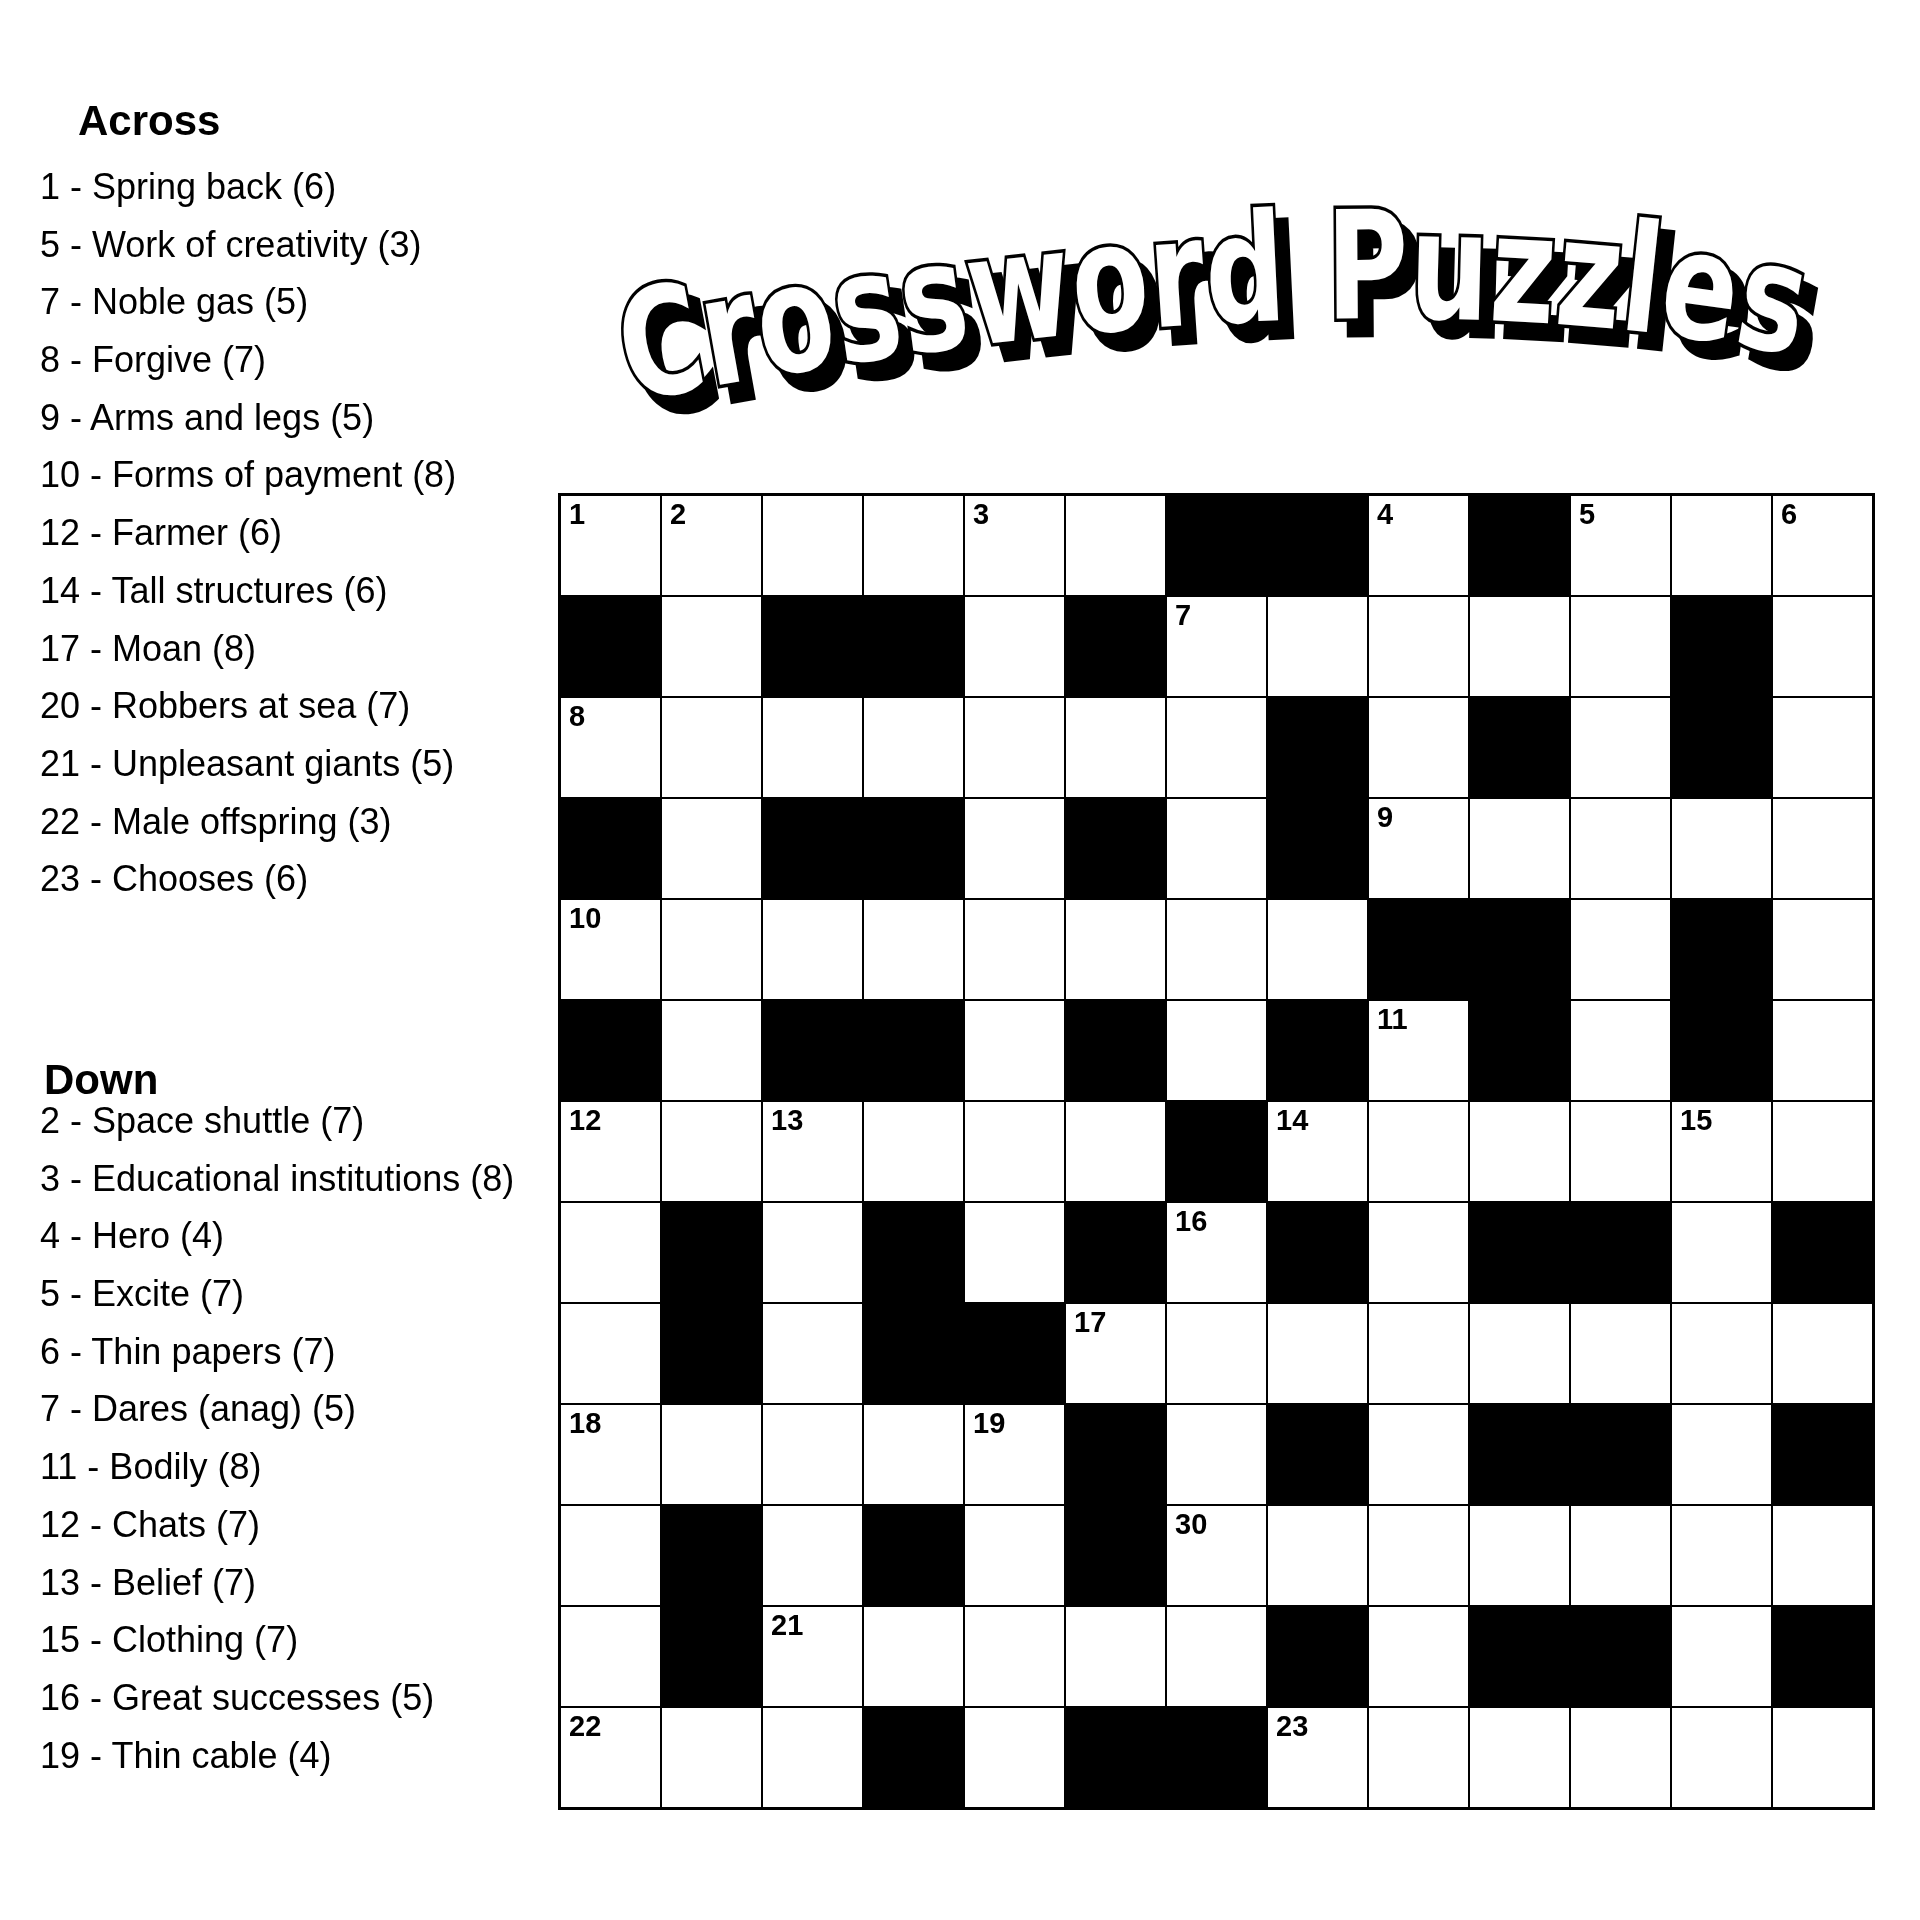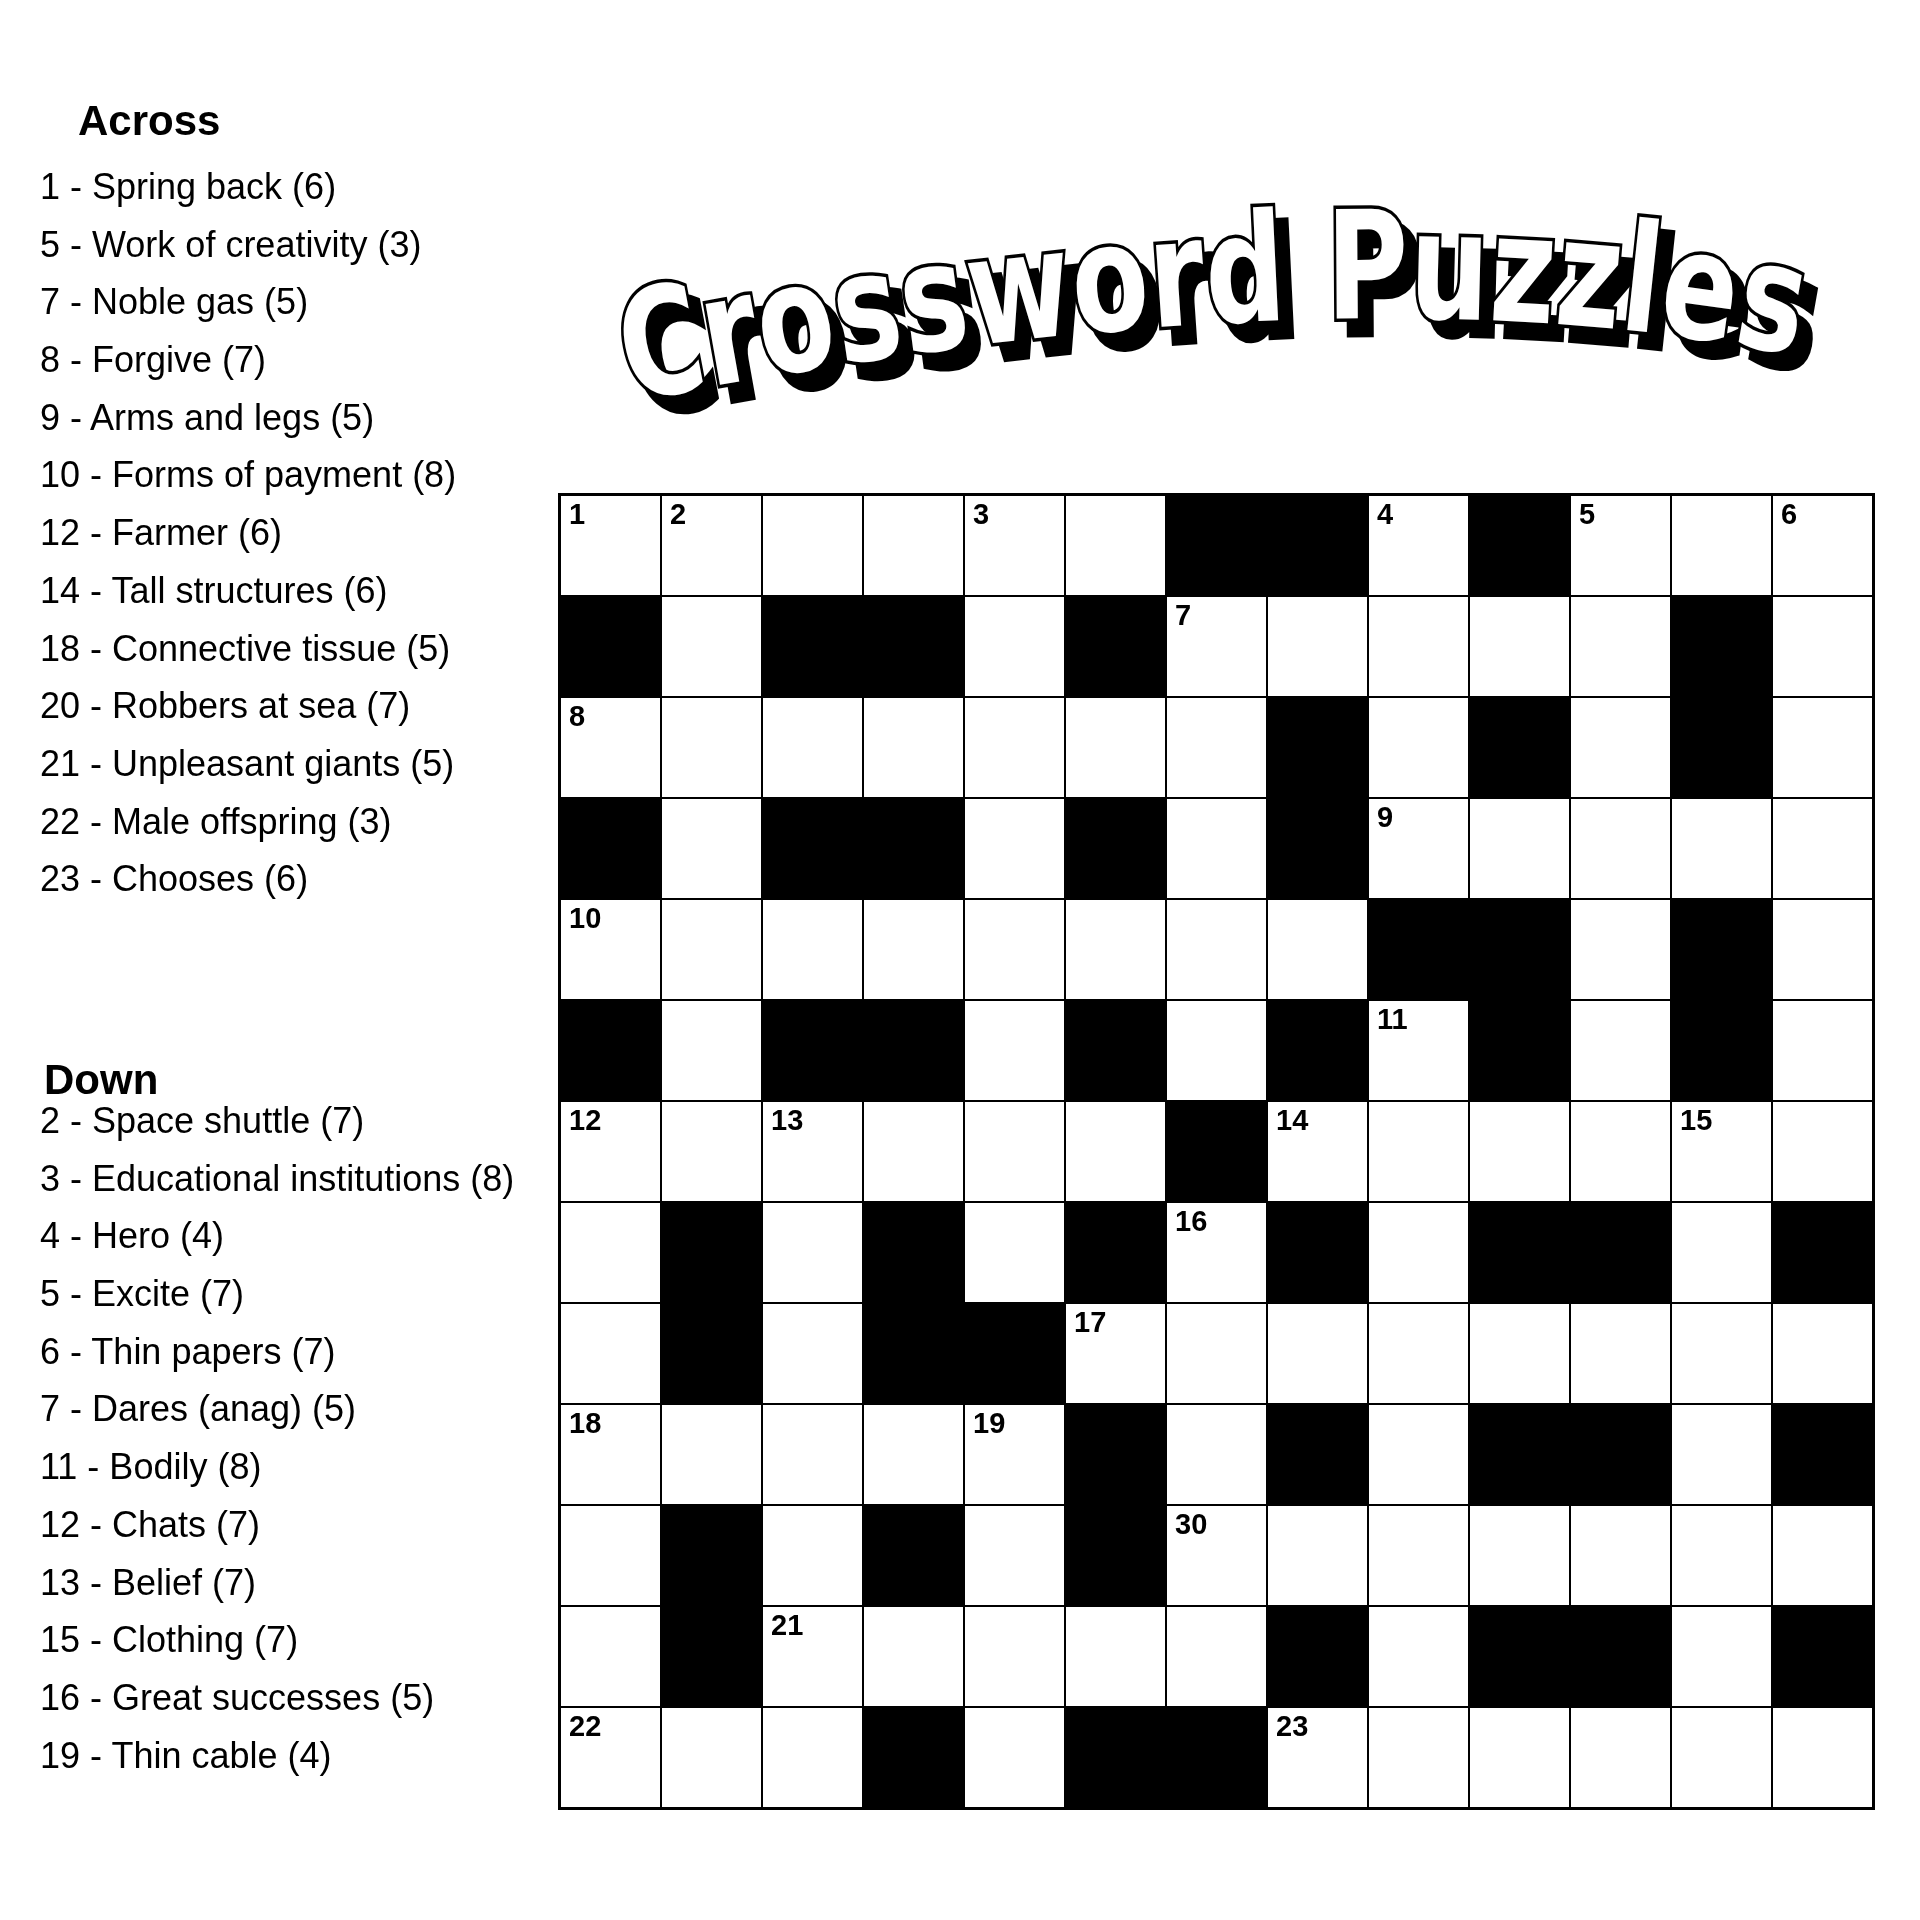--- a/index.html
+++ b/index.html
@@ -95,6 +95,7 @@
       <div class="clue">10 - Forms of payment (8)</div>
       <div class="clue">12 - Farmer (6)</div>
       <div class="clue">14 - Tall structures (6)</div>
+      <div class="clue">17 - Moan (8)</div>
       <div class="clue">18 - Connective tissue (5)</div>
       <div class="clue">20 - Robbers at sea (7)</div>
       <div class="clue">21 - Unpleasant giants (5)</div>

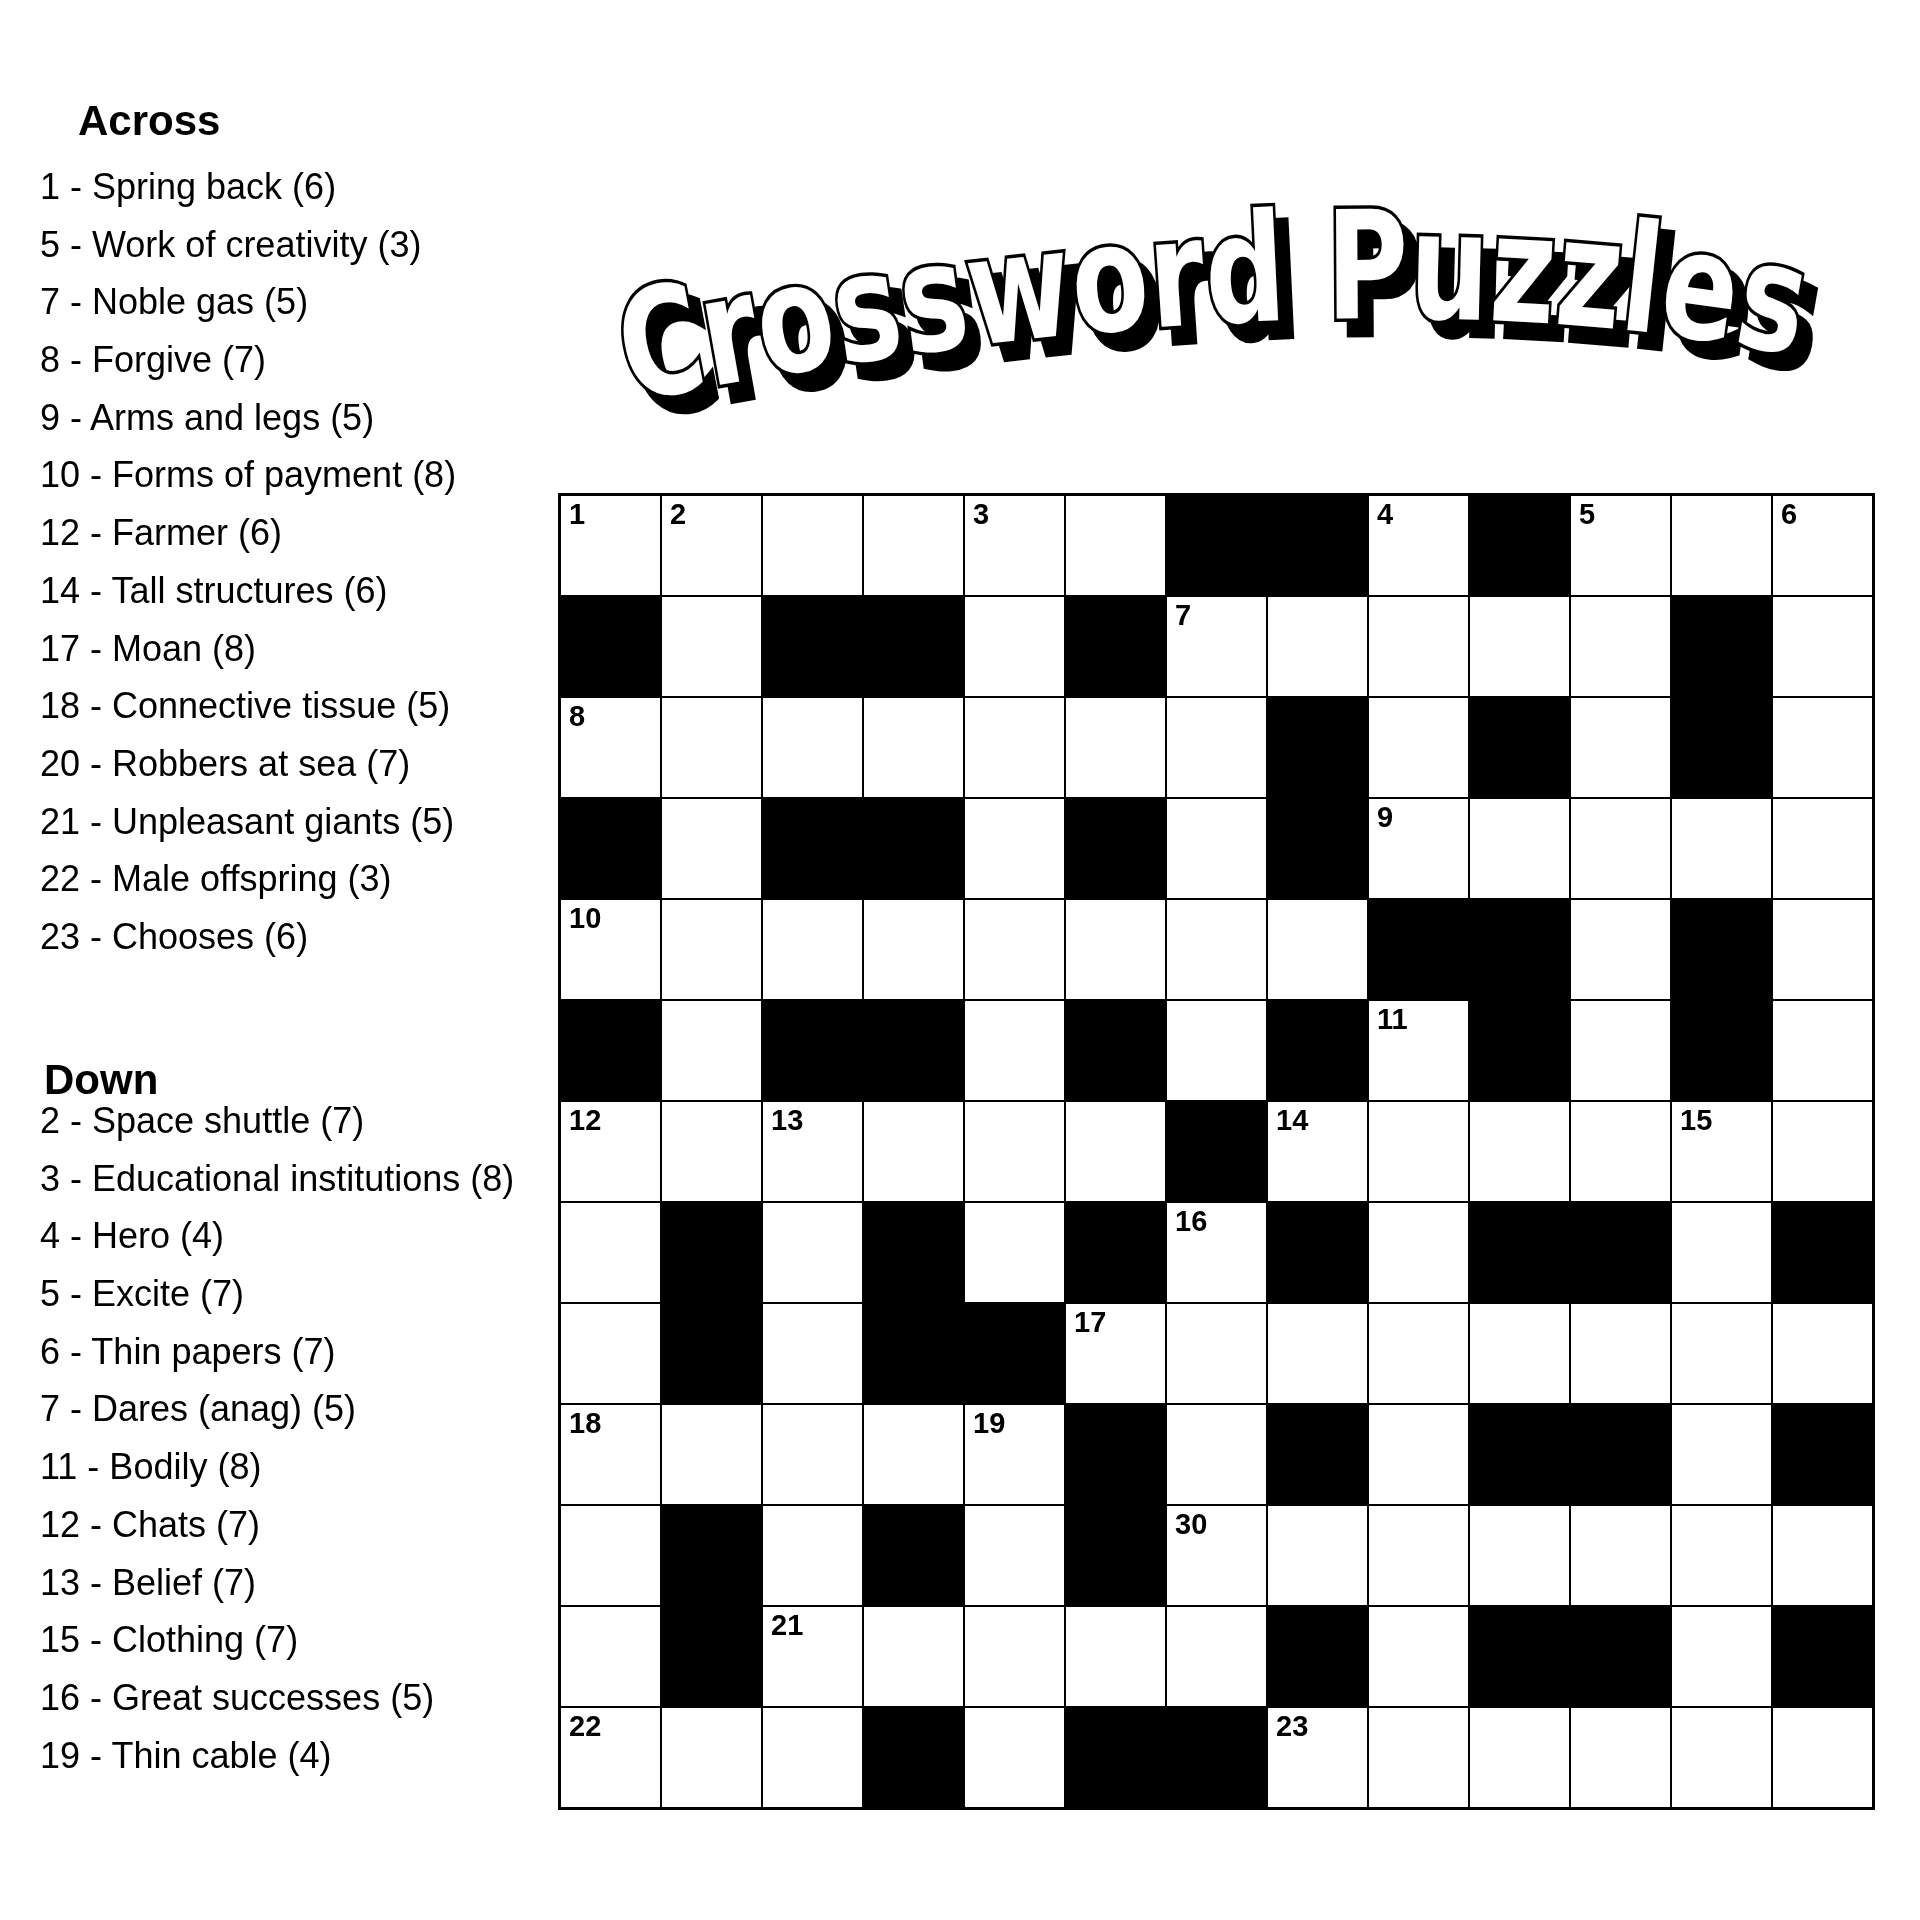--- a/index.html
+++ b/index.html
@@ -96,7 +96,6 @@
       <div class="clue">12 - Farmer (6)</div>
       <div class="clue">14 - Tall structures (6)</div>
       <div class="clue">17 - Moan (8)</div>
-      <div class="clue">18 - Connective tissue (5)</div>
       <div class="clue">20 - Robbers at sea (7)</div>
       <div class="clue">21 - Unpleasant giants (5)</div>
       <div class="clue">22 - Male offspring (3)</div>

